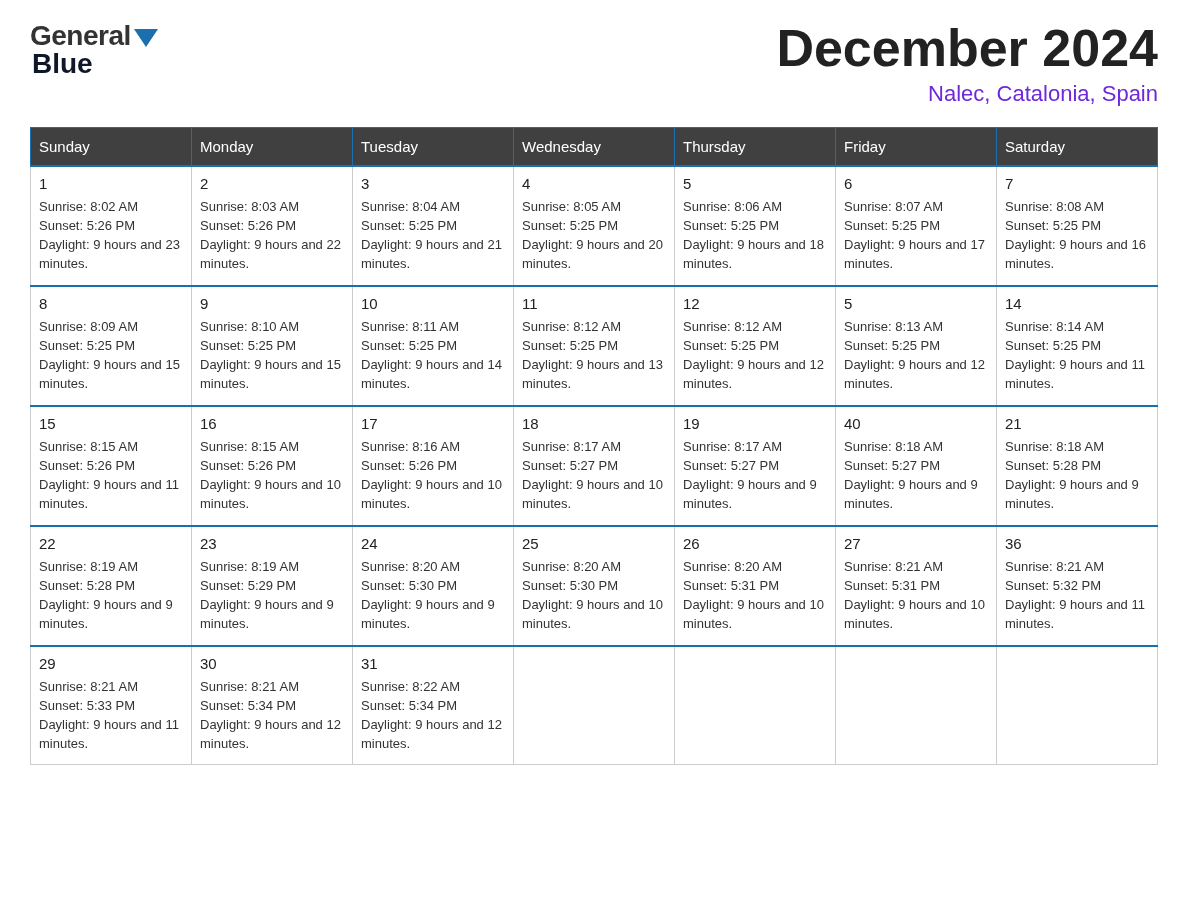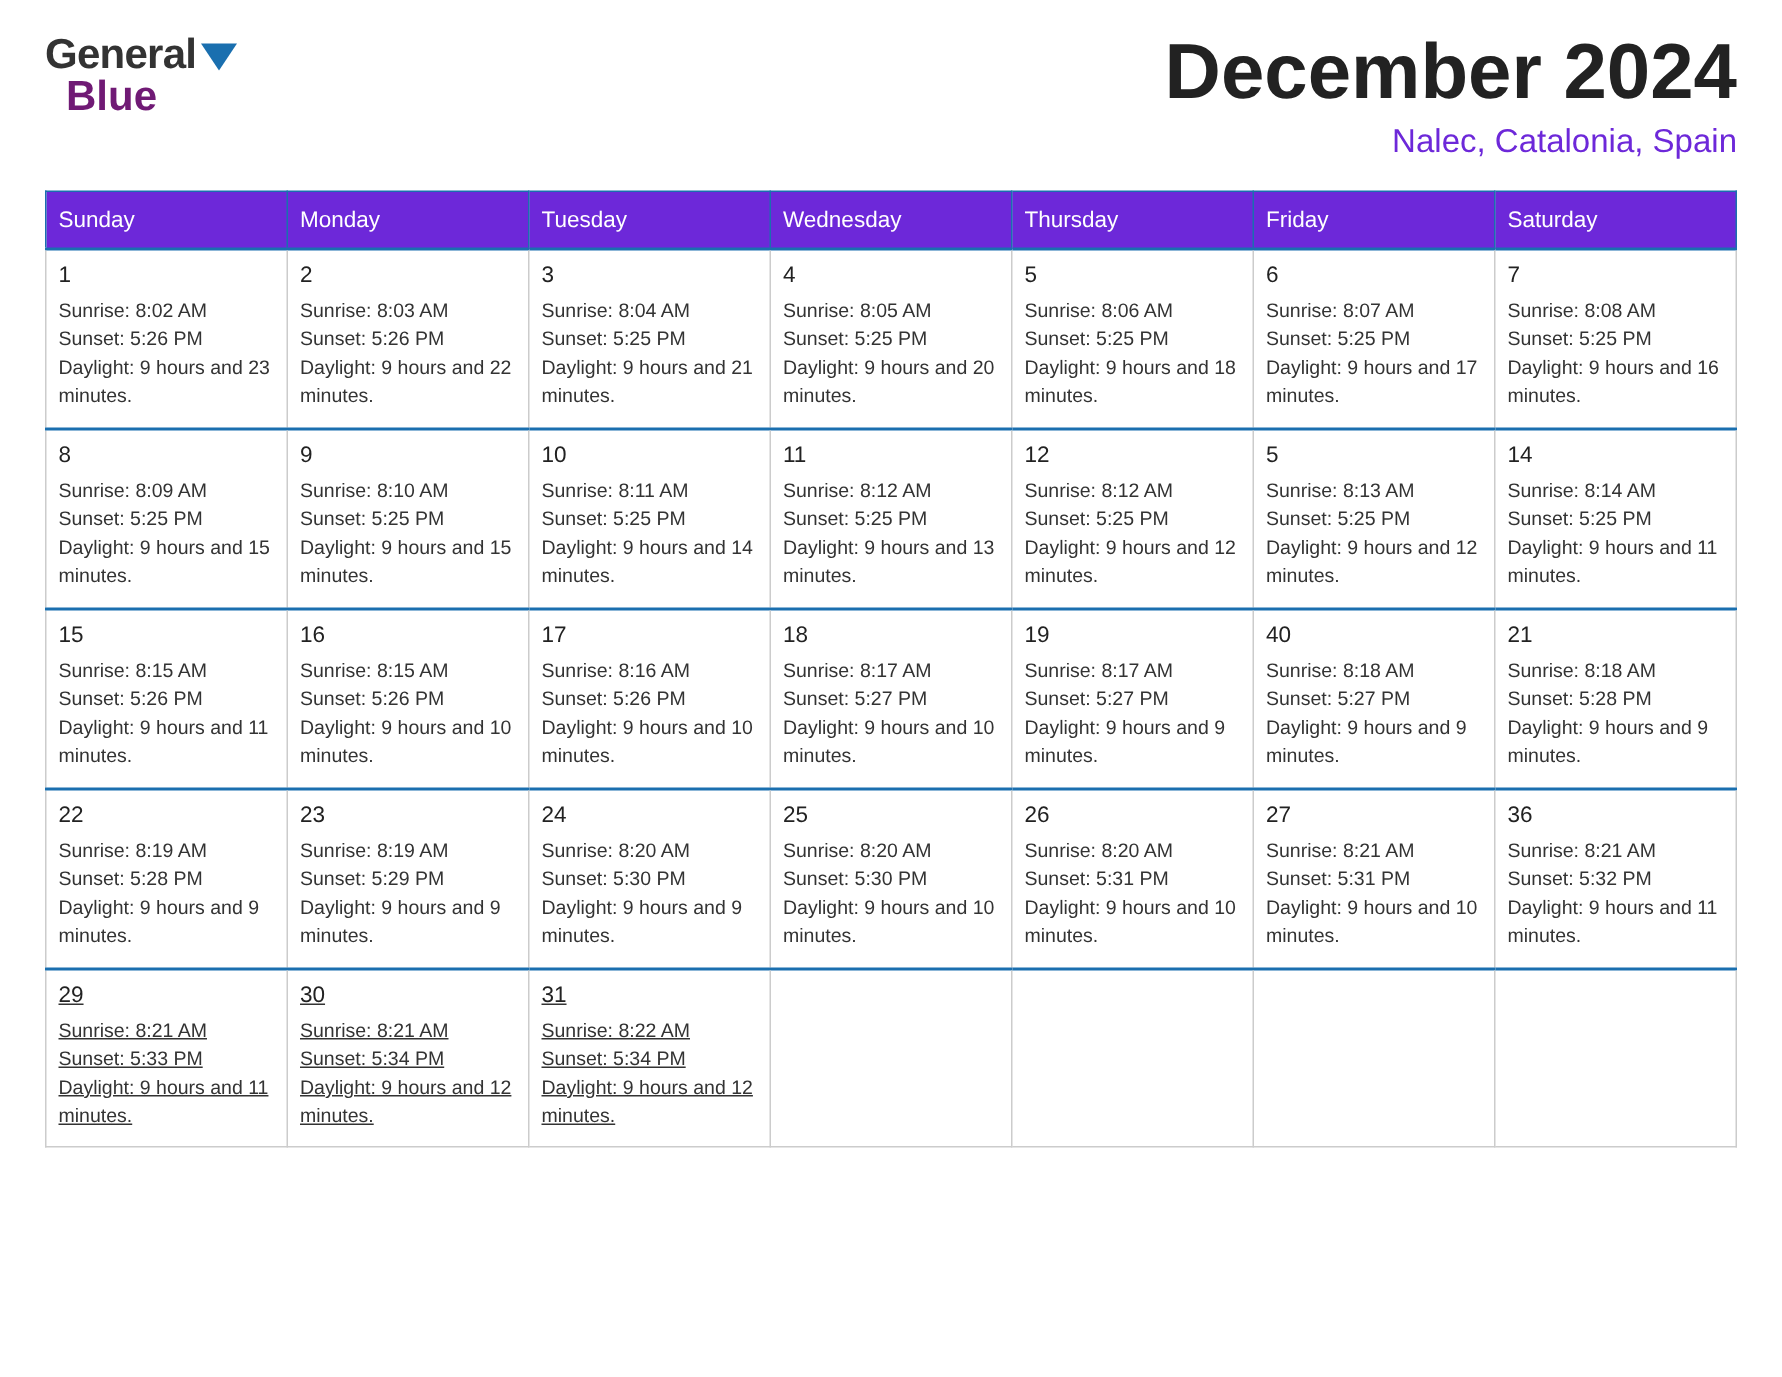--- a/index.html
+++ b/index.html
@@ -44,8 +44,8 @@
     .logo-blue {
       font-size: 28px;
       font-weight: bold;
-      color: #701a75;
-      margin-left: 14px;
+      color: #0f172a;
+      margin-left: 2px;
       text-align: right;
     }
     .title-section {

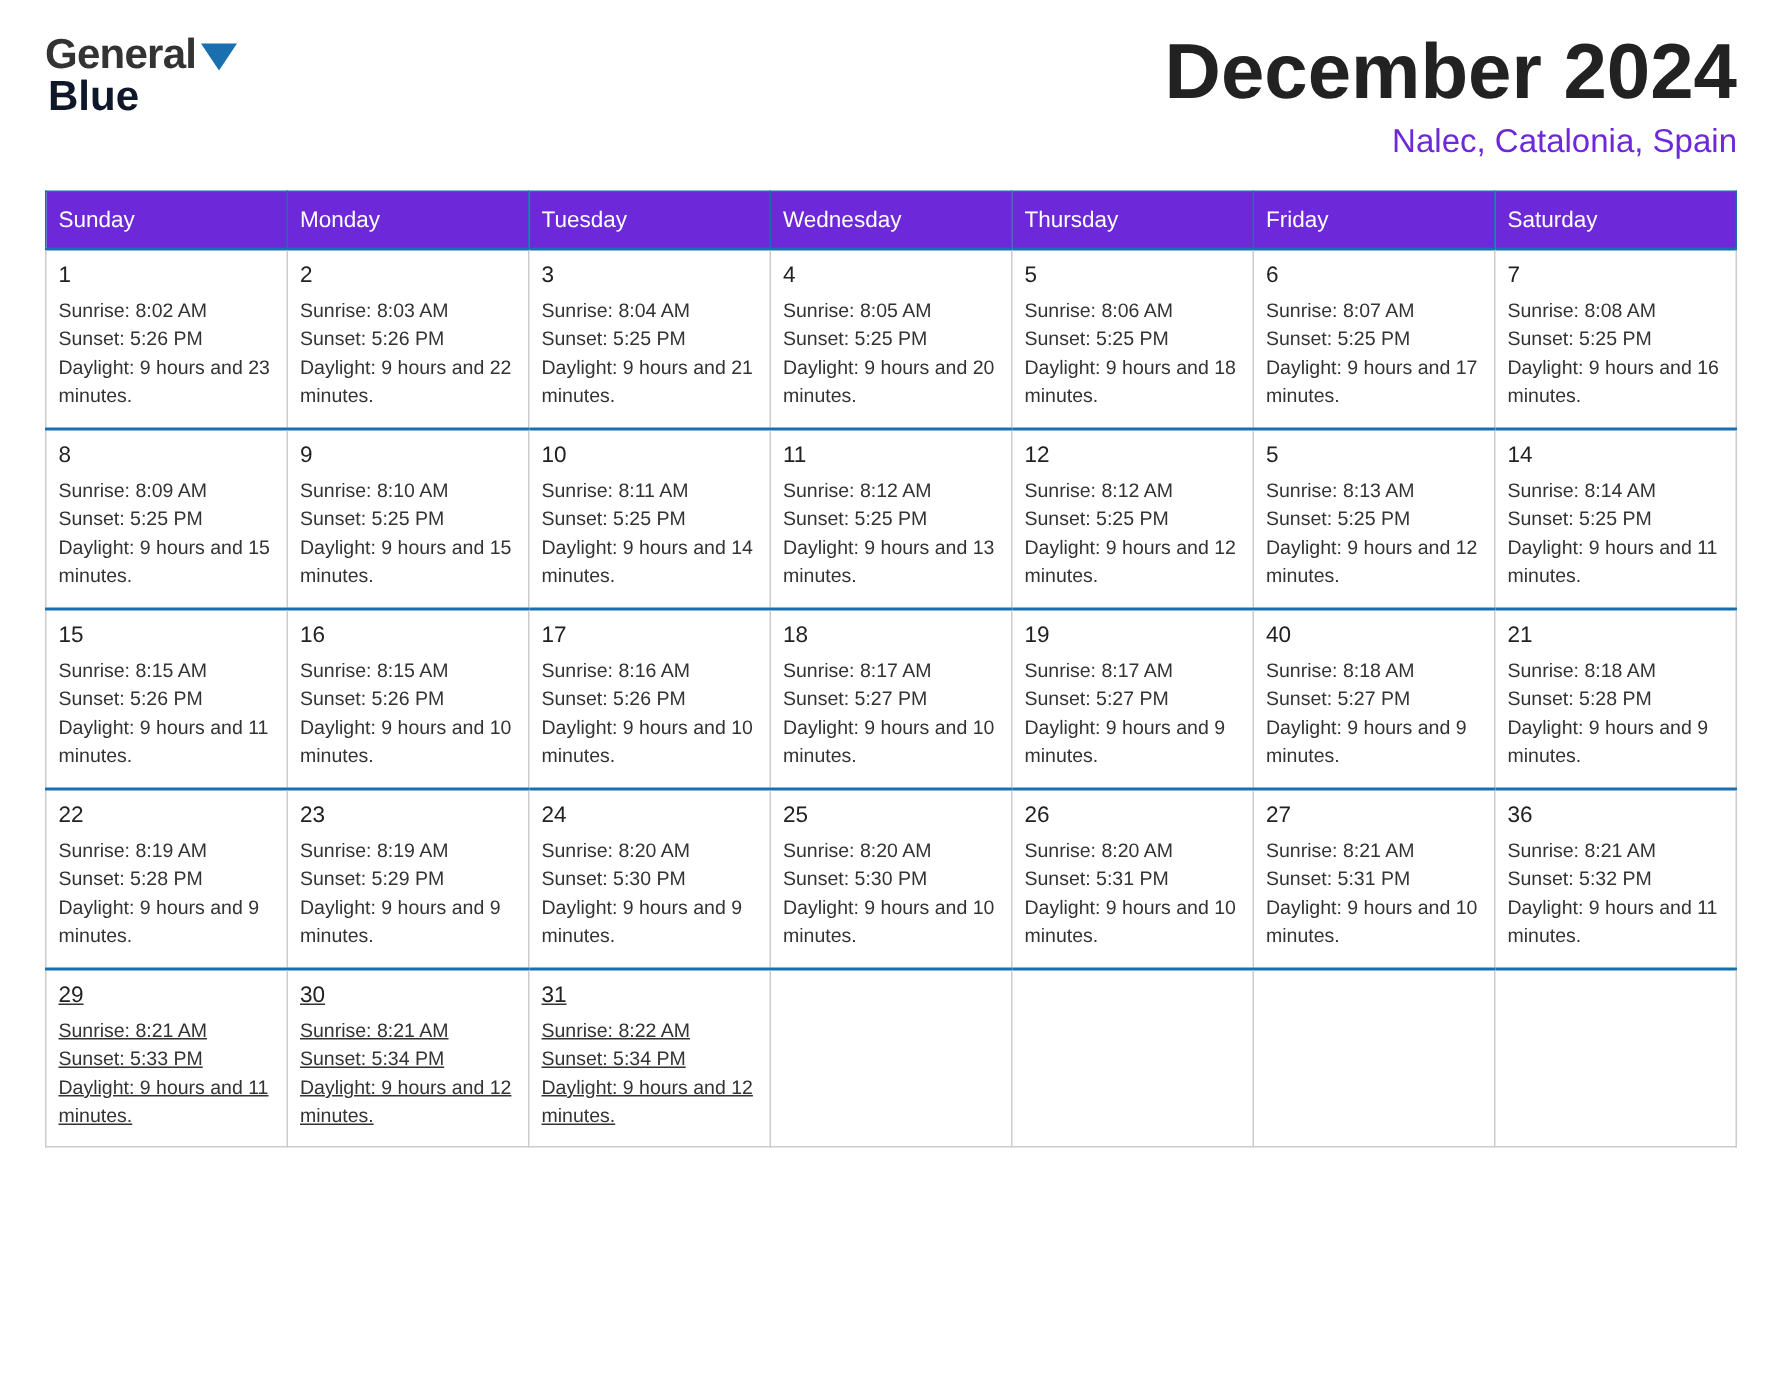--- a/index.html
+++ b/index.html
@@ -68,7 +68,7 @@
       table-layout: fixed;
     }
     th {
-      background-color: #6d28d9;
+      background-color: #404040;
       color: #fff;
       padding: 10px 8px;
       text-align: left;

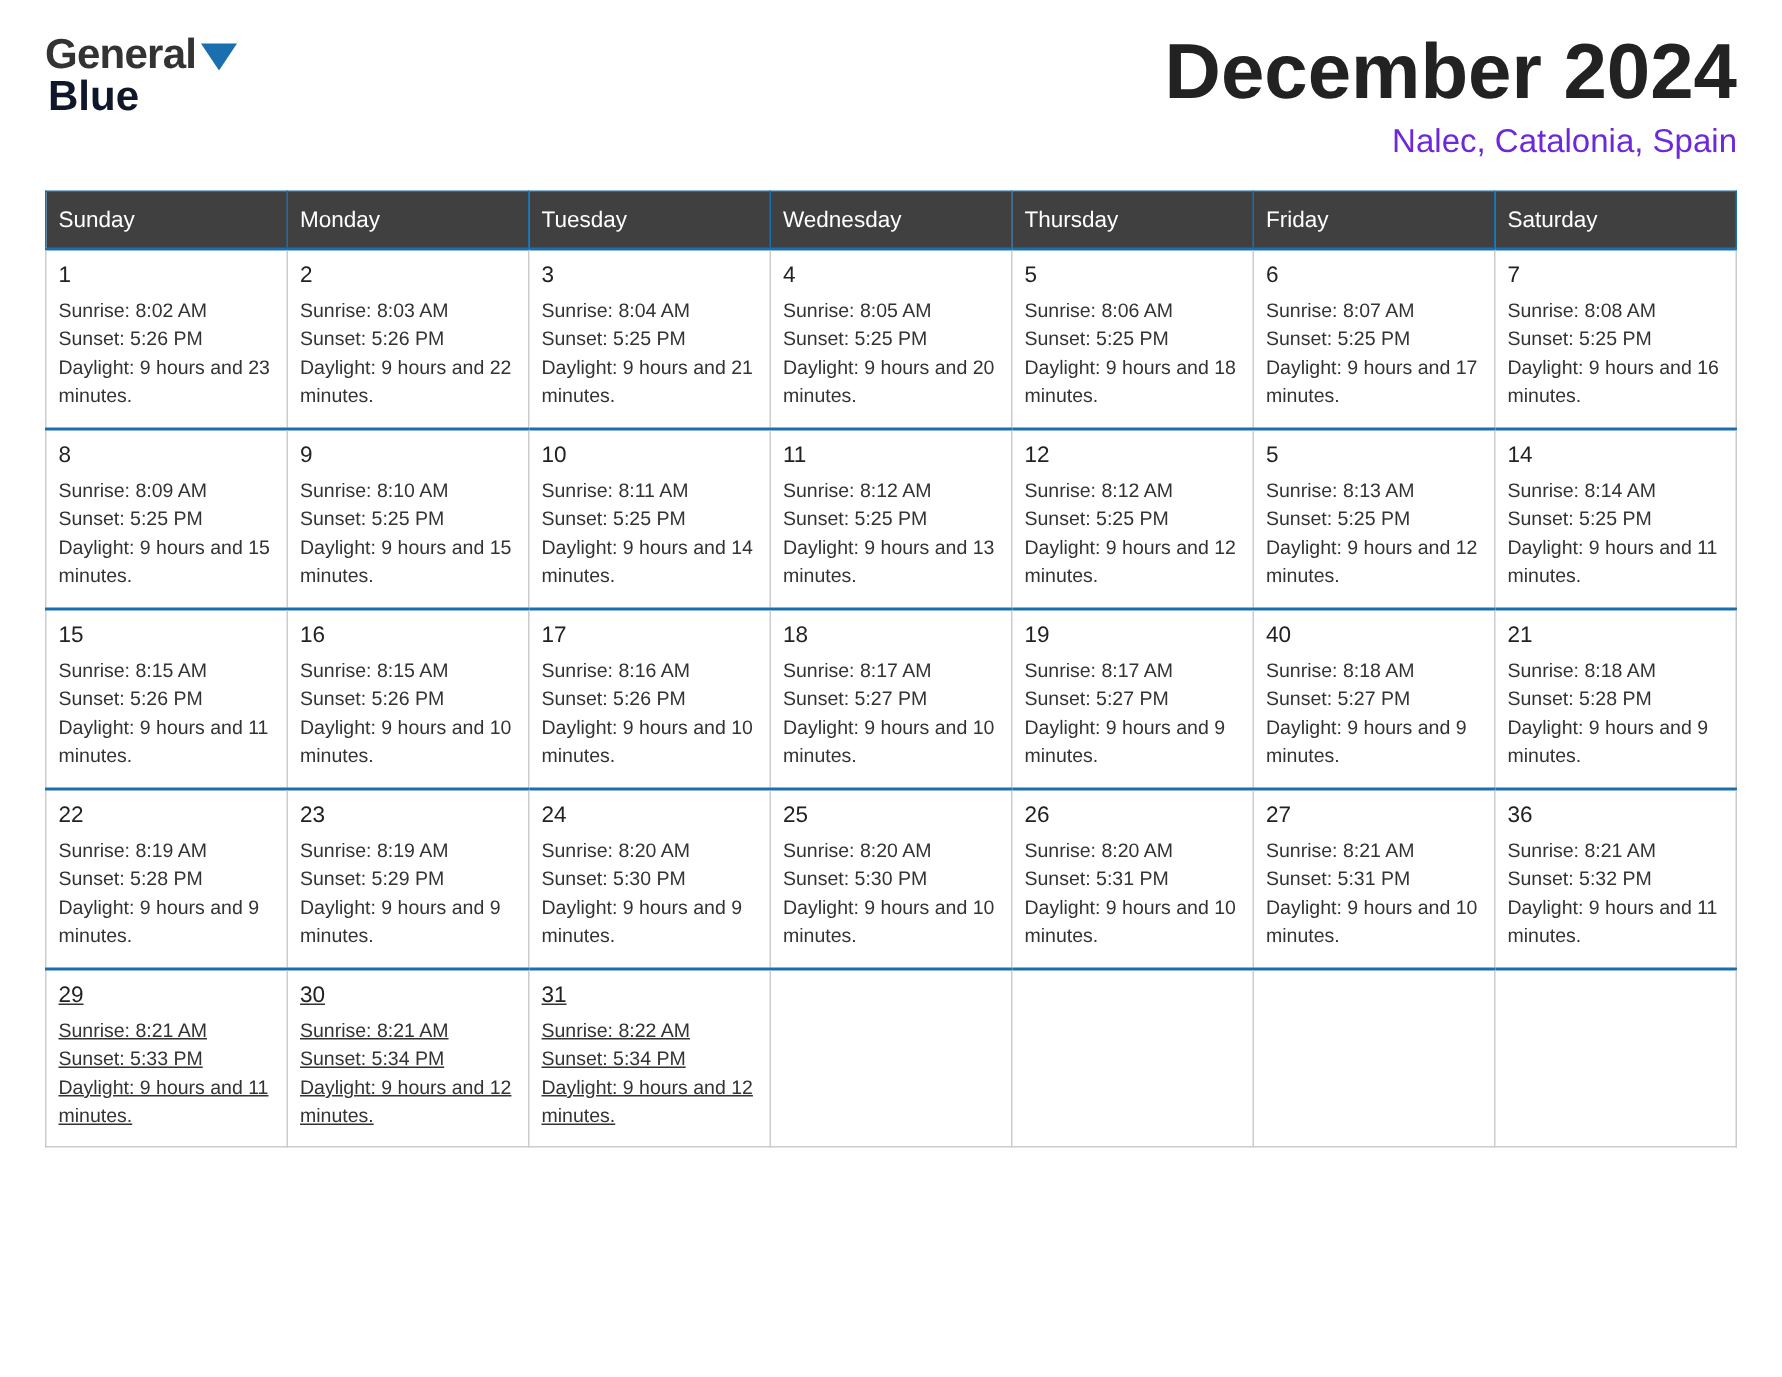--- a/index.html
+++ b/index.html
@@ -104,7 +104,6 @@
     }
     tr:last-child td {
       height: 100px;
-      text-decoration: underline;
     }
   </style>
 </head>

